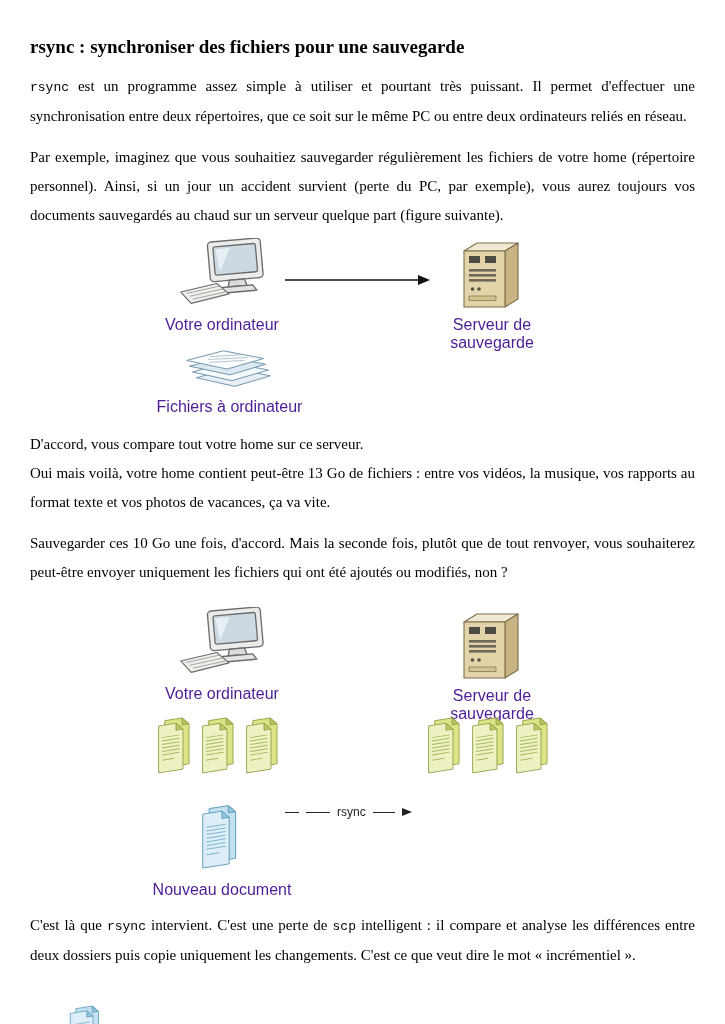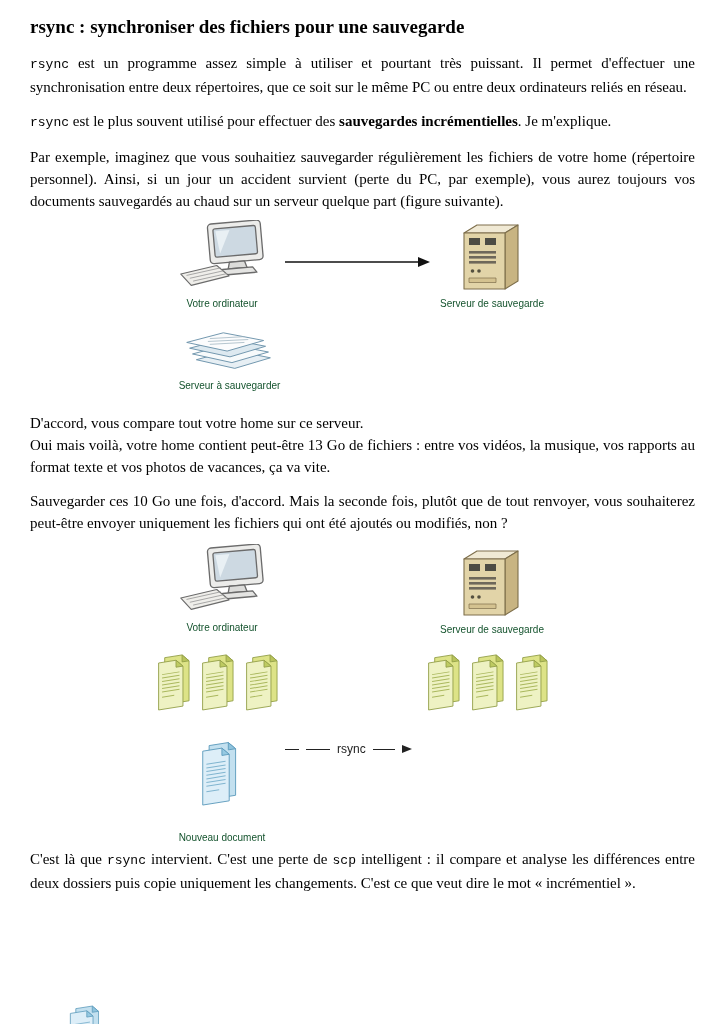--- a/index.html
+++ b/index.html
@@ -7,7 +7,7 @@
     position:relative;
     width:725px;height:1024px;
     box-sizing:border-box;
-    padding:16px 30px 0;
+    padding:36px 30px 0;
     overflow:hidden;
     background:#fff;
     font-family:"Liberation Serif", serif;

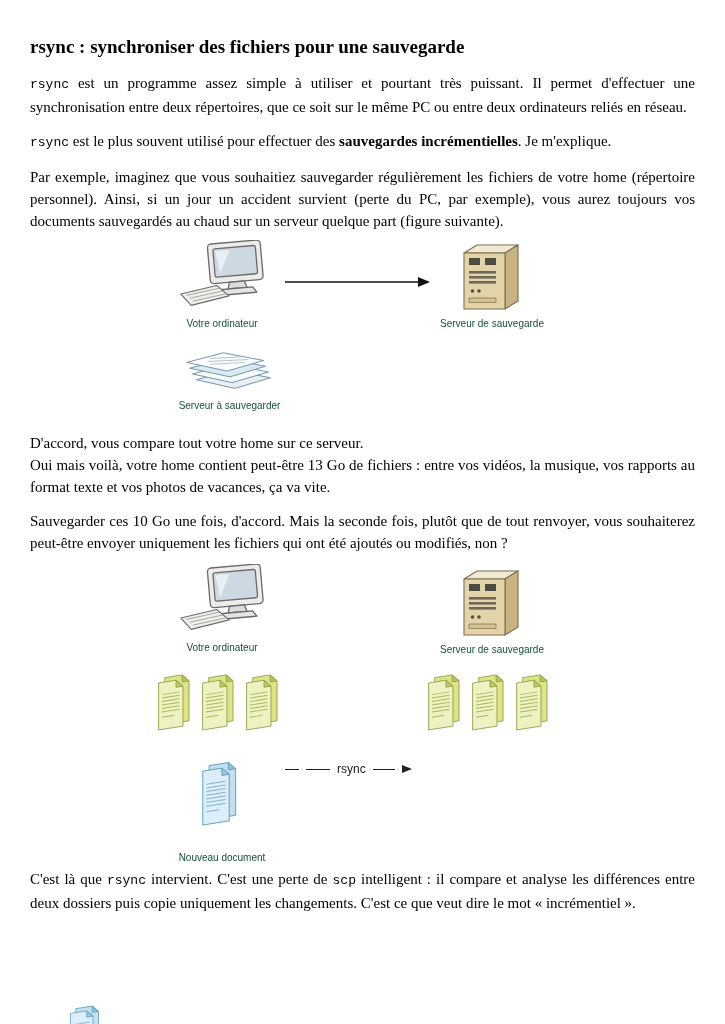--- a/index.html
+++ b/index.html
@@ -21,7 +21,7 @@
   }
   p.body-text{
     font-size:15px;
-    line-height:22px;
+    line-height:29px;
     margin:0 0 12px;
     text-align:justify;
   }

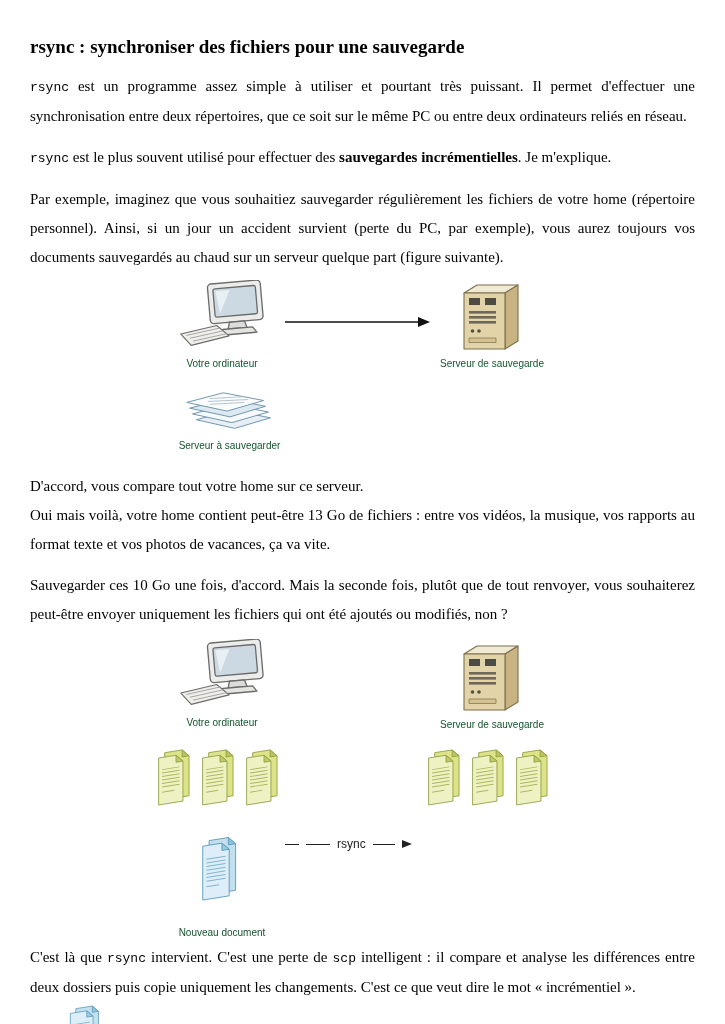--- a/index.html
+++ b/index.html
@@ -158,7 +158,6 @@
   <h1 class="doc-title">rsync : synchroniser des fichiers pour une sauvegarde</h1>
 
   <p class="body-text"><span class="seg-mono">rsync</span><span class="seg-normal"> est un programme assez simple à utiliser et pourtant très puissant. Il permet d'effectuer une synchronisation entre deux répertoires, que ce soit sur le même PC ou entre deux ordinateurs reliés en réseau.</span></p>
-  <p class="body-text"><span class="seg-mono">rsync</span><span class="seg-normal"> est le plus souvent utilisé pour effectuer des </span><span class="seg-bold">sauvegardes incrémentielles</span><span class="seg-normal">. Je m'explique.</span></p>
   <p class="body-text" style="margin-bottom:0"><span class="seg-normal">Par exemple, imaginez que vous souhaitiez sauvegarder régulièrement les fichiers de votre home (répertoire personnel). Ainsi, si un jour un accident survient (perte du PC, par exemple), vous aurez toujours vos documents sauvegardés au chaud sur un serveur quelque part (figure suivante).</span></p>
 
   <div class="figure fig1">

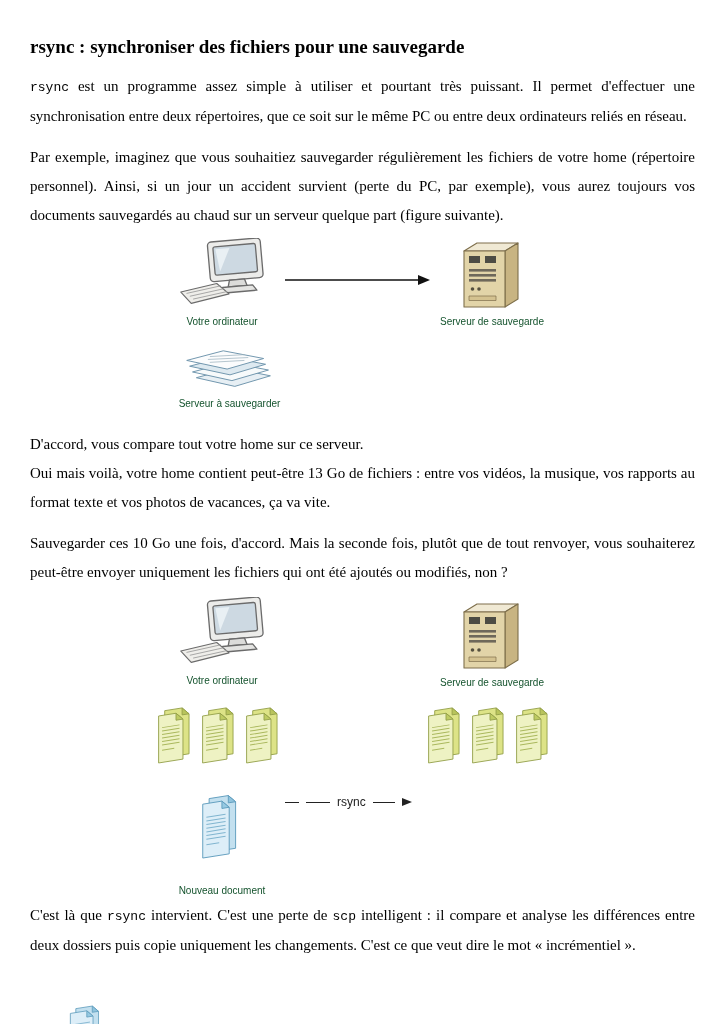--- a/index.html
+++ b/index.html
@@ -36,8 +36,8 @@
   .fig-label{
     position:absolute;
     font-family:"Liberation Sans", sans-serif;
-    font-size:10px;
-    color:#14532d;
+    font-size:16px;
+    color:#4c1d95;
     text-align:center;
   }
   .dashed-arrow{

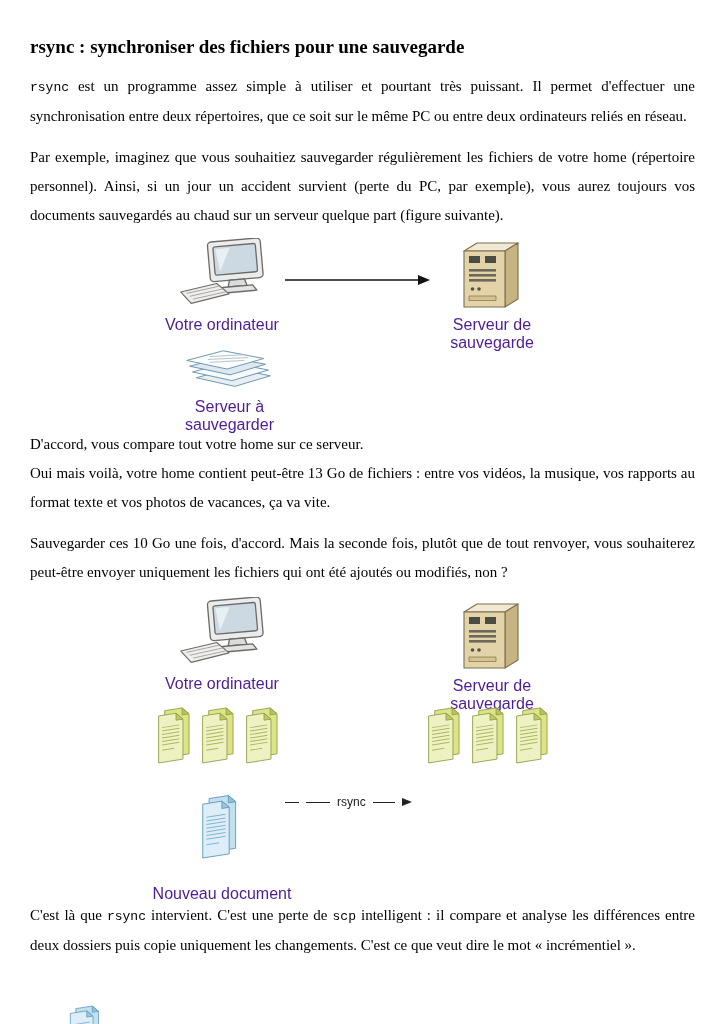--- a/index.html
+++ b/index.html
@@ -175,7 +175,7 @@
     <svg class="icon" style="left:146px;top:108px;width:108px;height:50px">
         <use href="#sym-files"></use>
       </svg>
-    <div class="fig-label" style="left:122px;top:160px;width:155px">Serveur à sauvegarder</div>
+    <div class="fig-label" style="left:122px;top:160px;width:155px">Fichiers à ordinateur</div>
   </div>
 
   <p class="body-text"><span class="seg-normal">D'accord, vous compare tout votre home sur ce serveur.</span><br><span class="seg-normal">Oui mais voilà, votre home contient peut-être 13 Go de fichiers : entre vos vidéos, la musique, vos rapports au format texte et vos photos de vacances, ça va vite.</span></p>

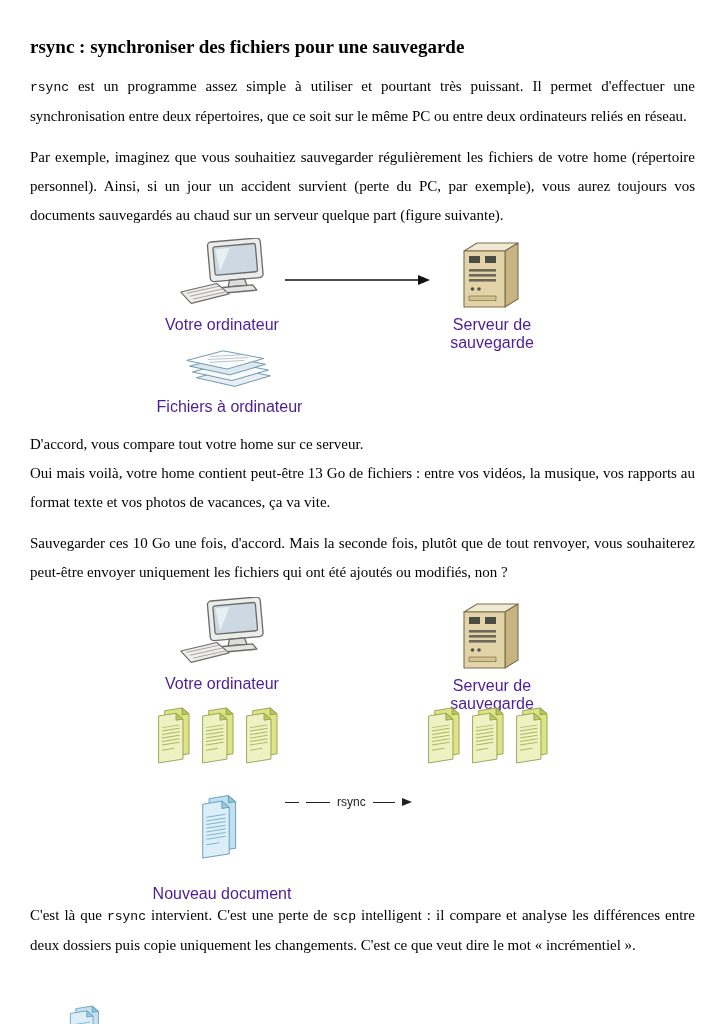--- a/index.html
+++ b/index.html
@@ -179,7 +179,7 @@
   </div>
 
   <p class="body-text"><span class="seg-normal">D'accord, vous compare tout votre home sur ce serveur.</span><br><span class="seg-normal">Oui mais voilà, votre home contient peut-être 13 Go de fichiers : entre vos vidéos, la musique, vos rapports au format texte et vos photos de vacances, ça va vite.</span></p>
-  <p class="body-text" style="margin-bottom:10px"><span class="seg-normal">Sauvegarder ces 10 Go une fois, d'accord. Mais la seconde fois, plutôt que de tout renvoyer, vous souhaiterez peut-être envoyer uniquement les fichiers qui ont été ajoutés ou modifiés, non ?</span></p>
+  <p class="body-text" style="margin-bottom:20px"><span class="seg-normal">Sauvegarder ces 10 Go une fois, d'accord. Mais la seconde fois, plutôt que de tout renvoyer, vous souhaiterez peut-être envoyer uniquement les fichiers qui ont été ajoutés ou modifiés, non ?</span></p>
 
   <div class="figure fig2">
     <svg class="icon" style="left:148px;top:0;width:104px;height:74px">

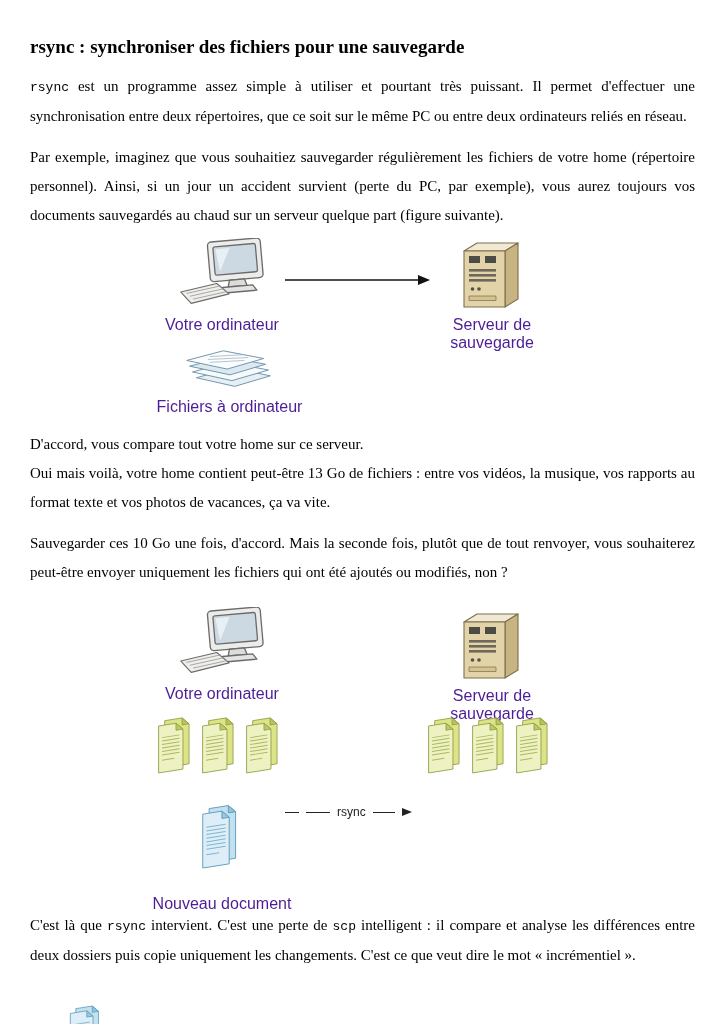--- a/index.html
+++ b/index.html
@@ -223,7 +223,7 @@
       <span class="arrowhead"></span>
     </div>
 
-    <div class="fig-label" style="left:122px;top:288px;width:140px">Nouveau document</div>
+    <div class="fig-label" style="left:122px;top:274px;width:140px">Nouveau document</div>
   </div>
 
   <p class="body-text"><span class="seg-normal">C'est là que </span><span class="seg-mono">rsync</span><span class="seg-normal"> intervient. C'est une perte de </span><span class="seg-mono">scp</span><span class="seg-normal"> intelligent : il compare et analyse les différences entre deux dossiers puis copie uniquement les changements. C'est ce que veut dire le mot « incrémentiel ».</span></p>

